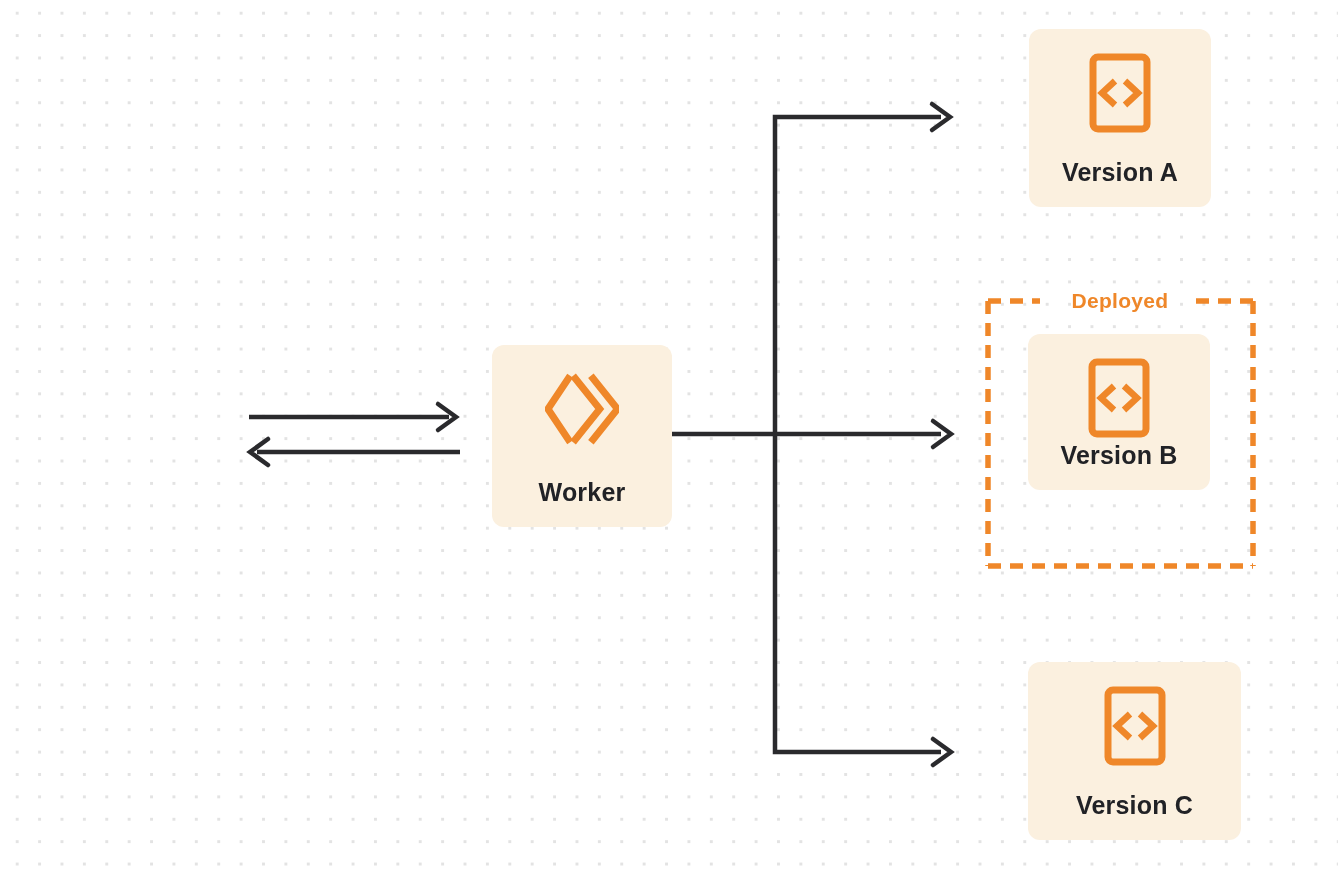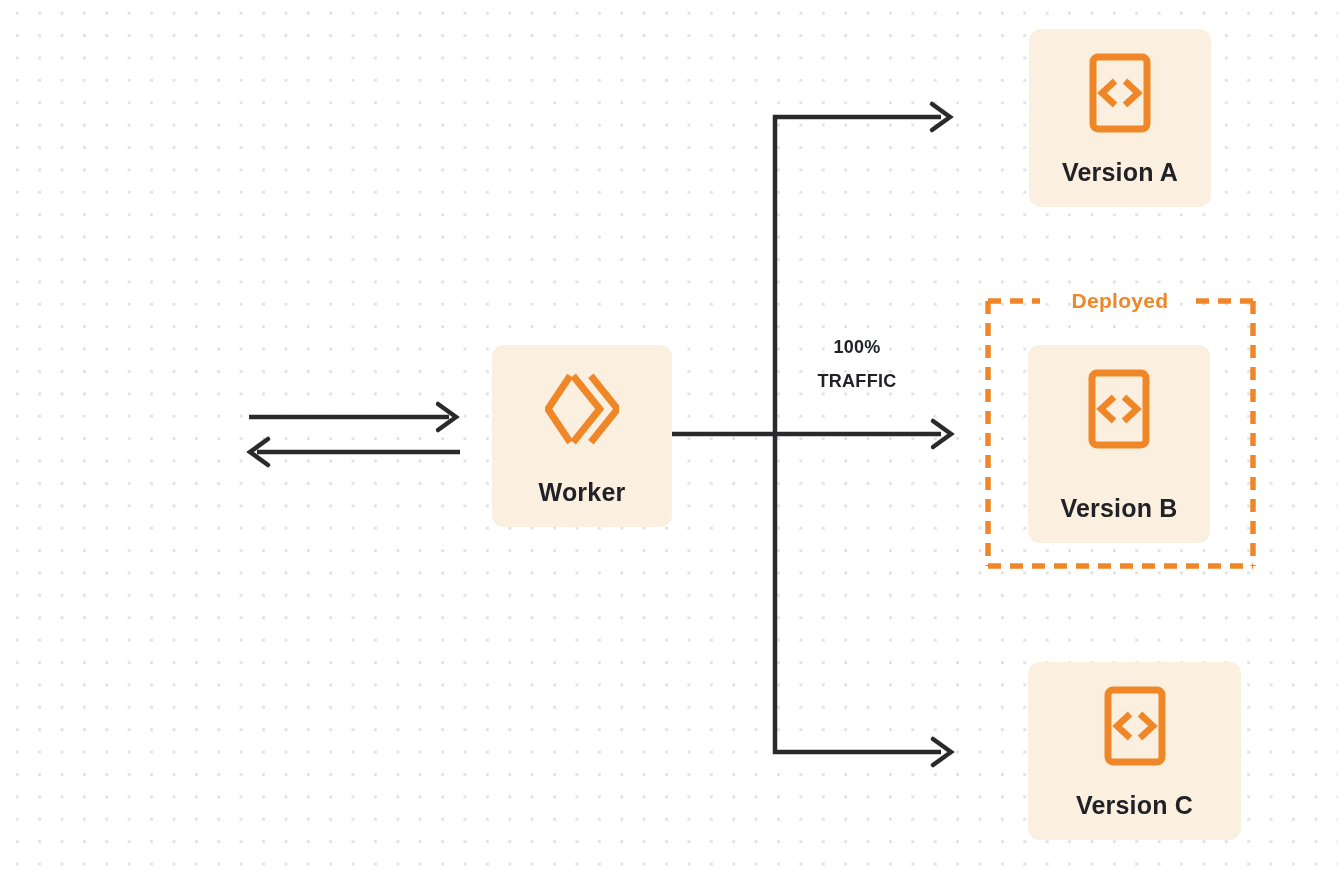--- a/index.html
+++ b/index.html
@@ -132,10 +132,6 @@
 
   <div class="deployed-label">Deployed</div>
 
-  <div class="traffic-label">
-    <div>100%</div>
-    <div>TRAFFIC</div>
-  </div>
 
 </div>
 

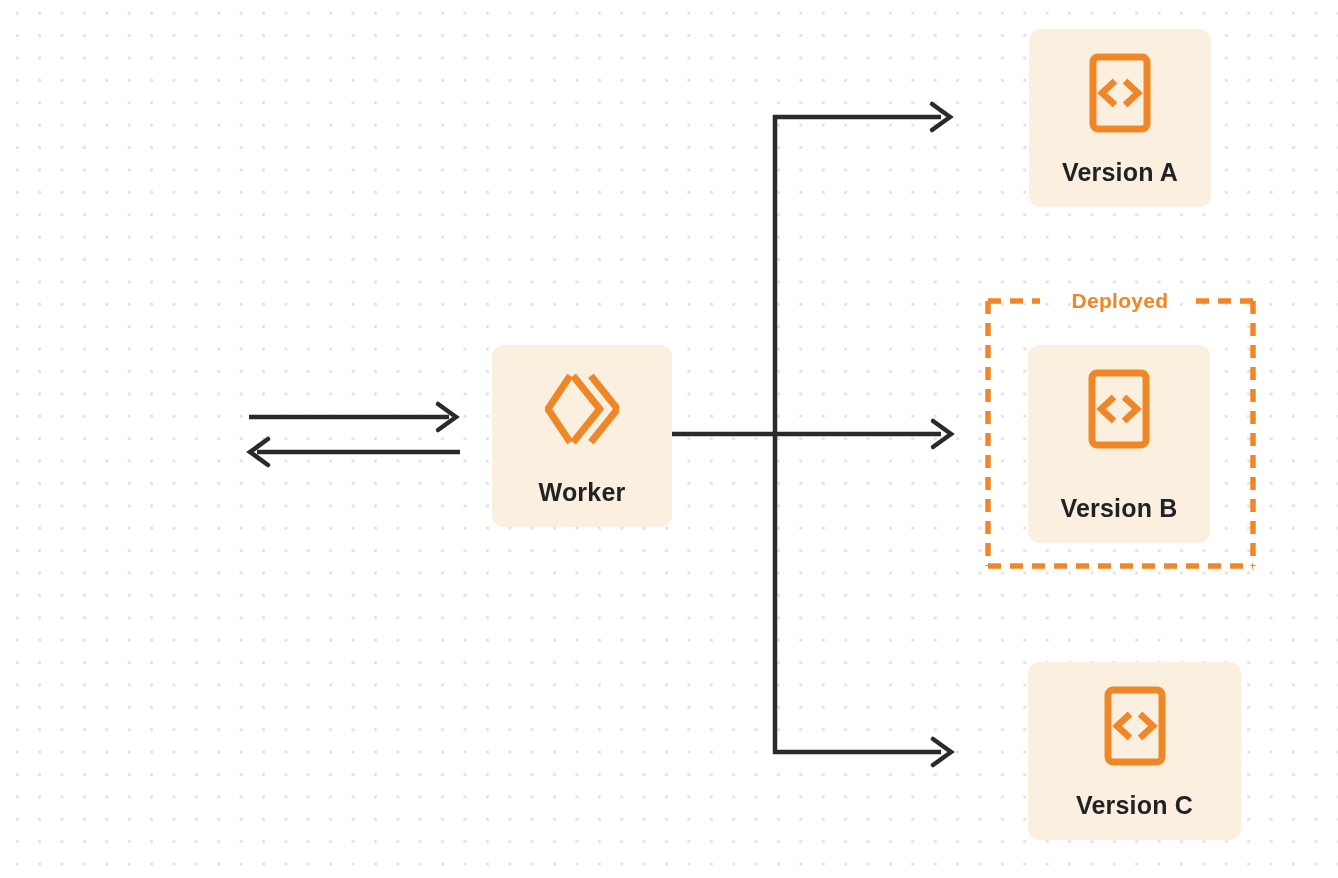--- a/index.html
+++ b/index.html
@@ -38,7 +38,7 @@
   #node-worker{left:492px;top:345px;width:180px;height:182px;}
   #node-worker .icon{top:26px;}
   #node-version-a{left:1029px;top:29px;width:182px;height:178px;}
-  #node-version-b{left:1028px;top:345px;width:182px;height:198px;}
+  #node-version-b{left:1028px;top:334px;width:182px;height:156px;}
   #node-version-c{left:1028px;top:662px;width:213px;height:178px;}
   .version-box .icon{top:24px;}
 

